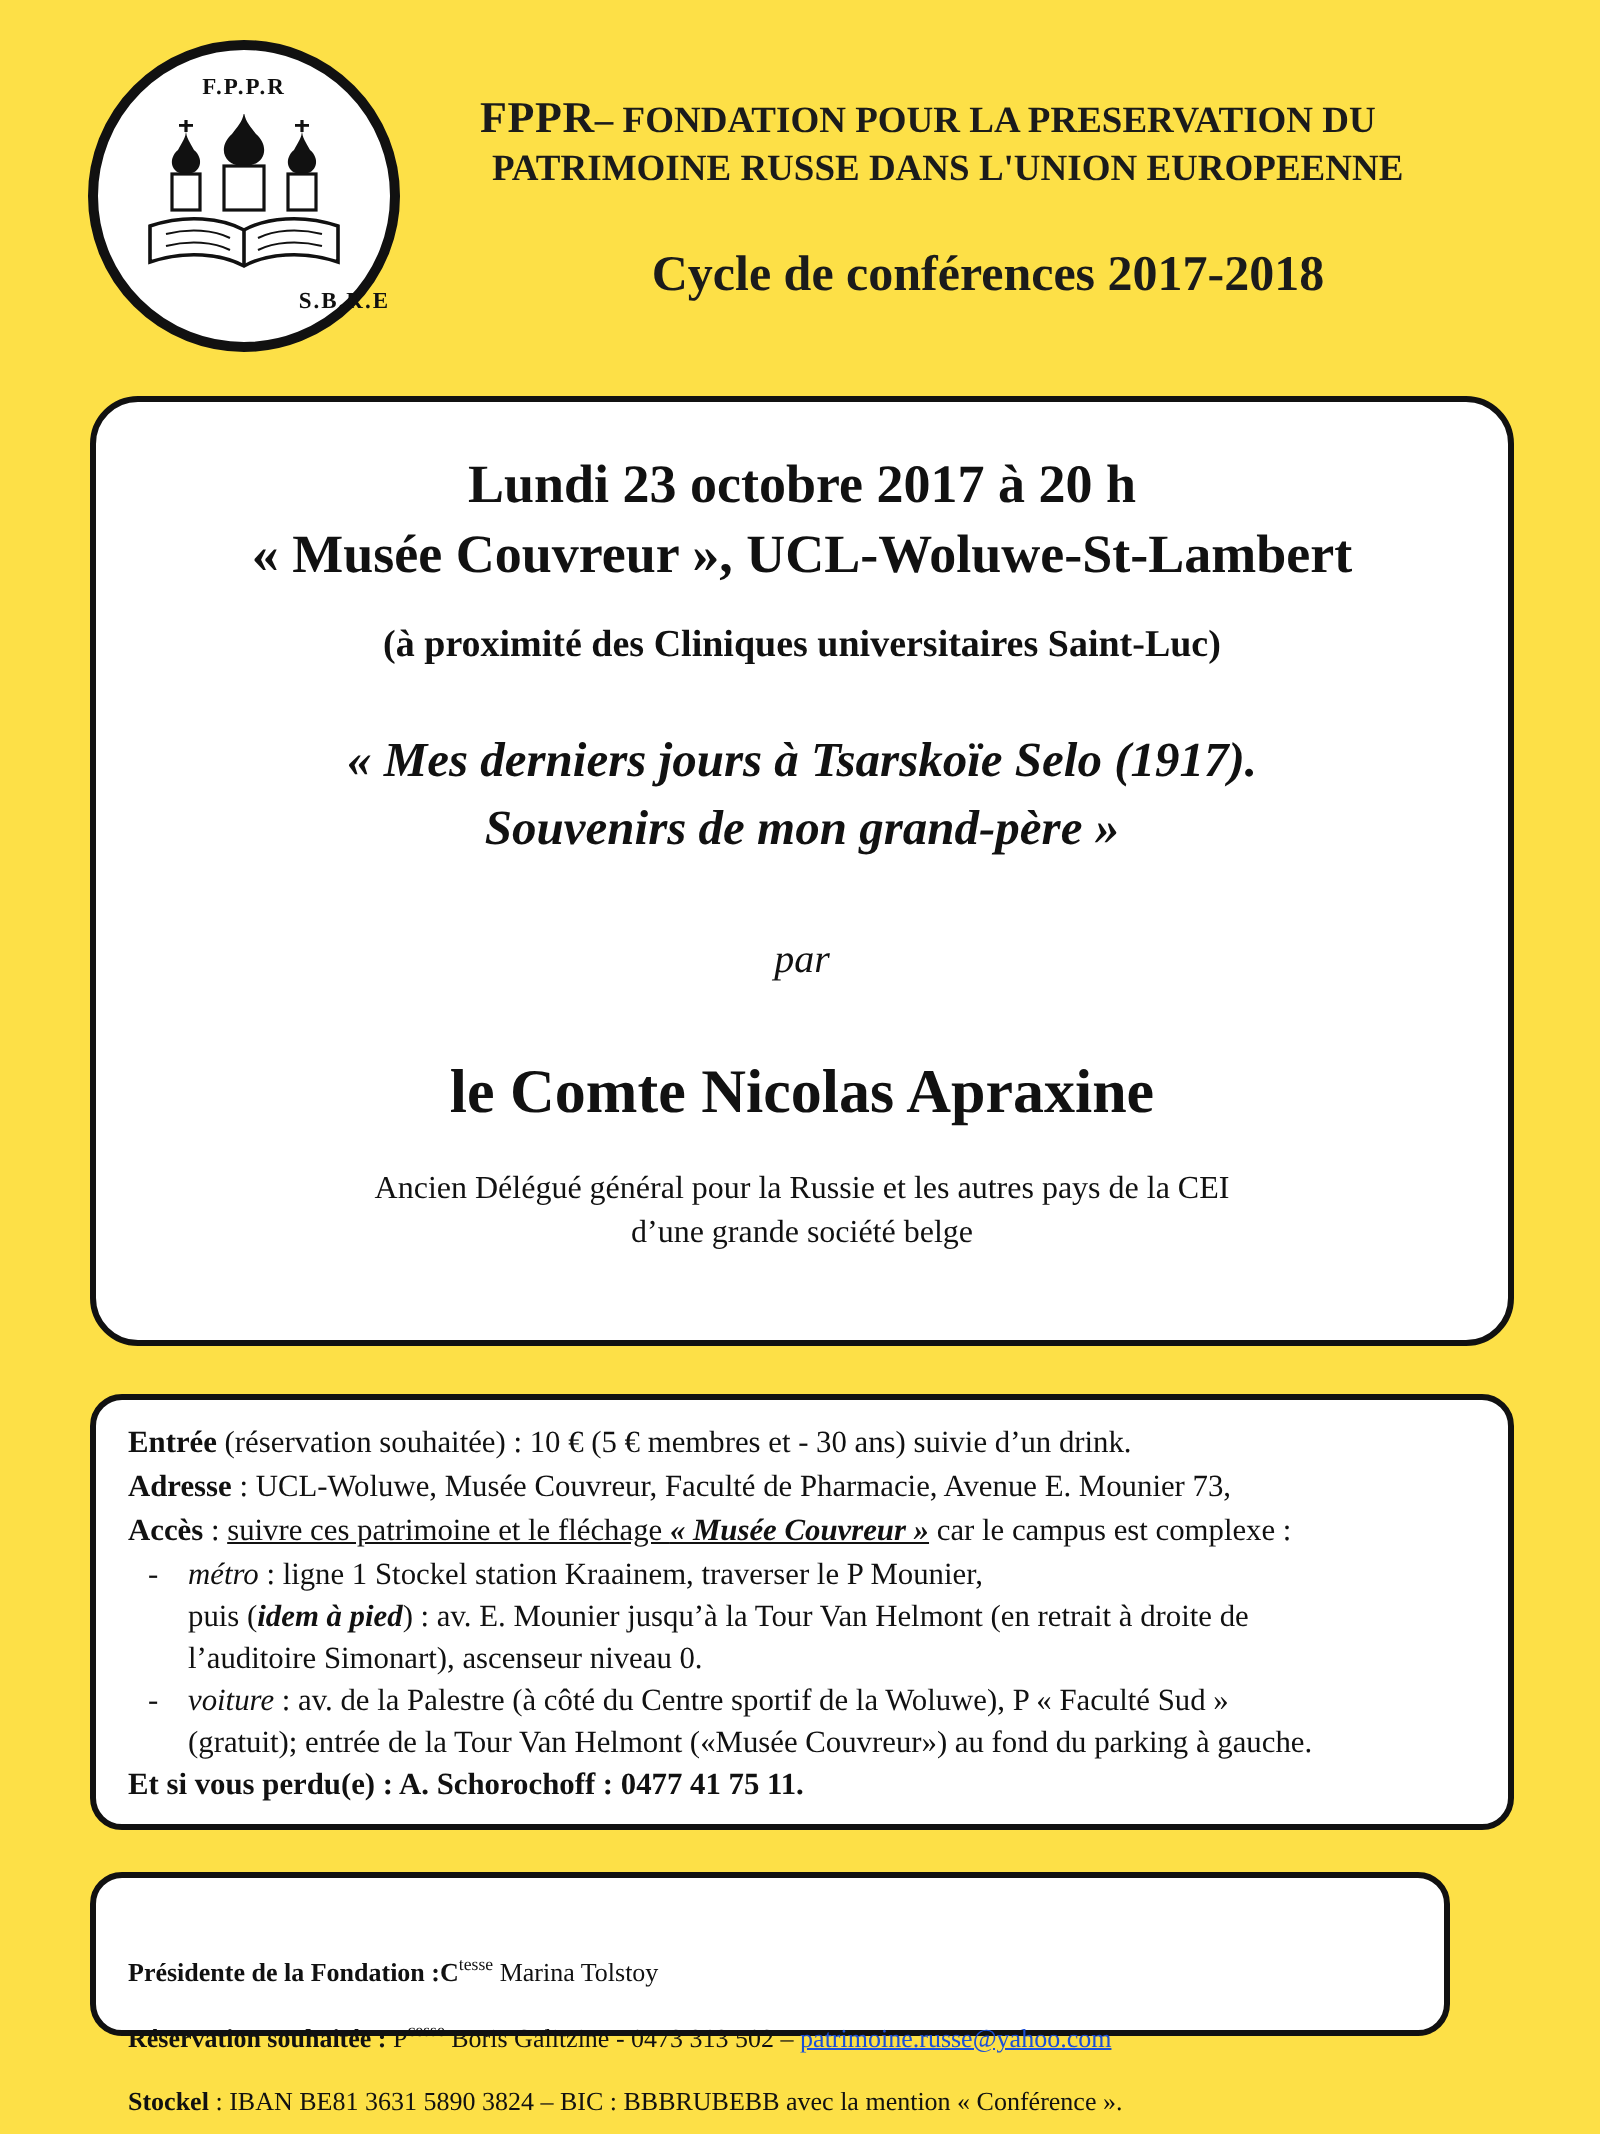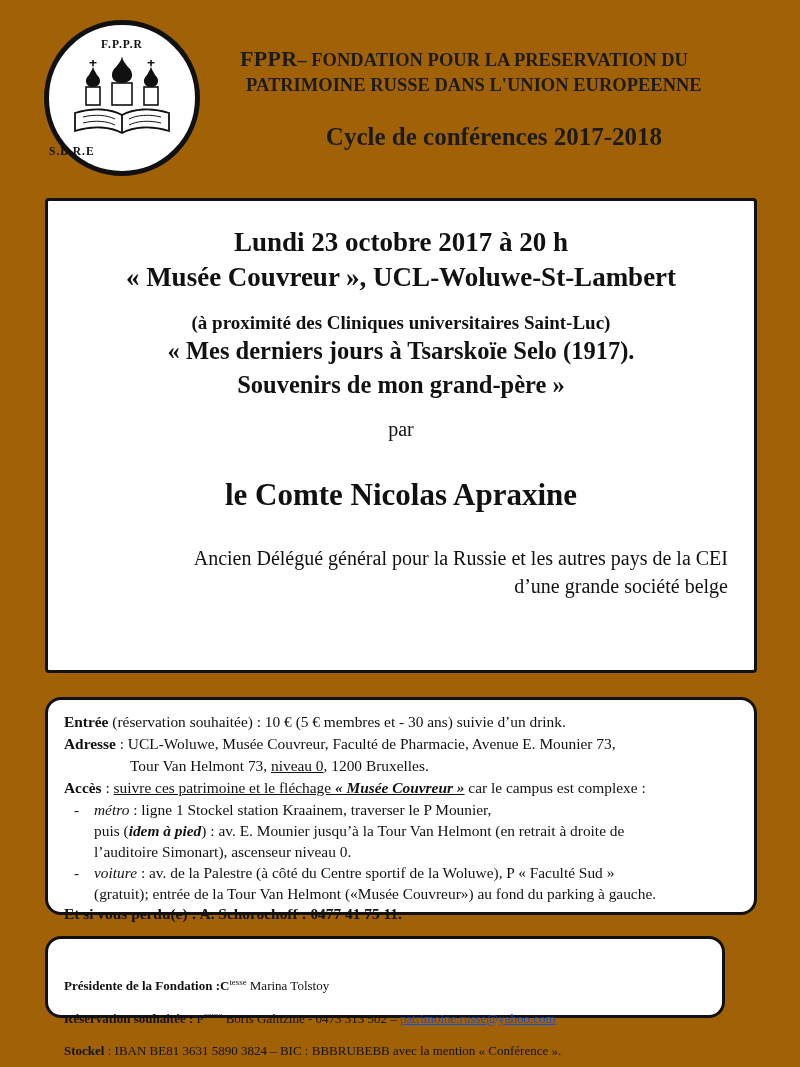--- a/index.html
+++ b/index.html
@@ -16,7 +16,7 @@
     position: relative;
     width: 800px;
     height: 1067px;
-    background: #a16207;
+    background: #fde047;
     box-sizing: border-box;
     overflow: hidden;
   }

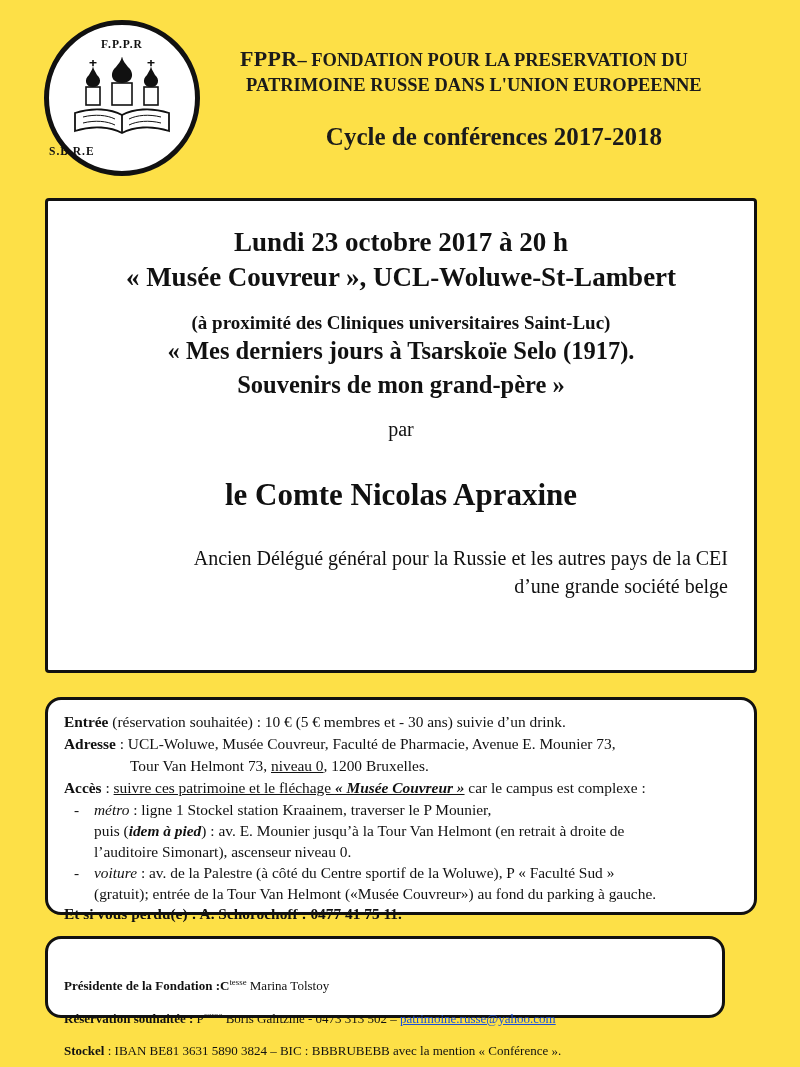--- a/index.html
+++ b/index.html
@@ -54,7 +54,7 @@
     bottom: 14px;
     left: 0;
     width: 100%;
-    text-align: left;
+    text-align: right;
     font-size: 11.5px;
     font-weight: bold;
     letter-spacing: 1px;

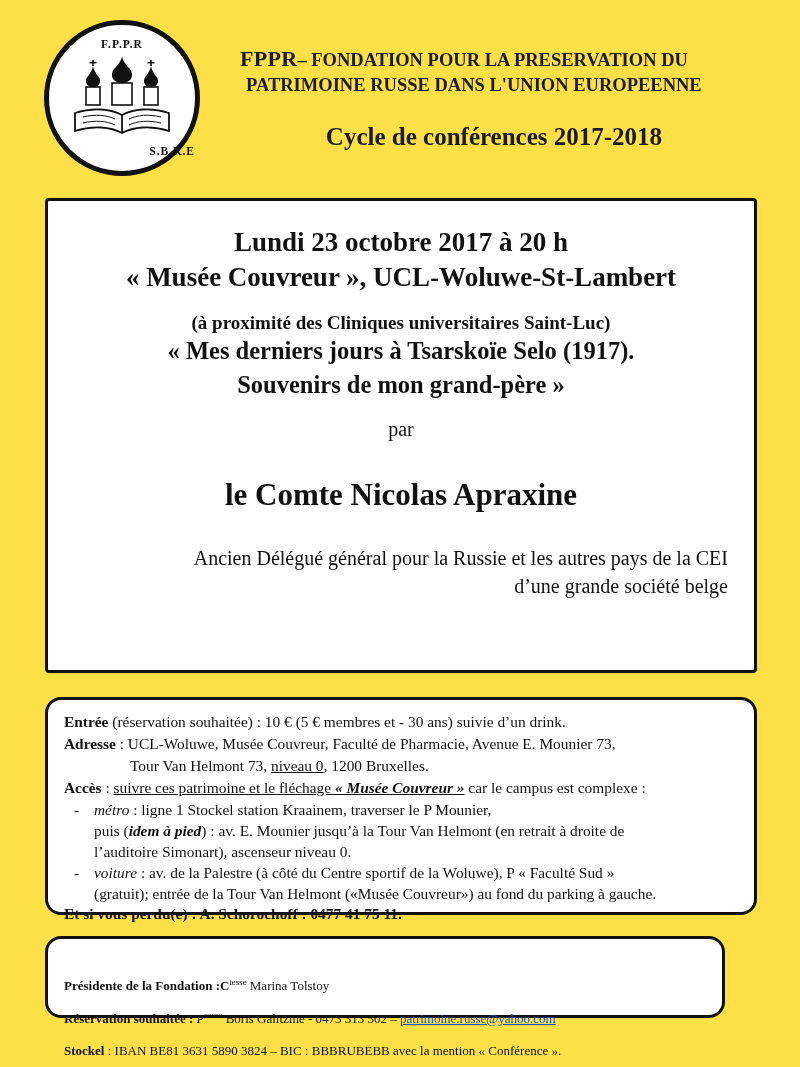--- a/index.html
+++ b/index.html
@@ -109,7 +109,7 @@
     top: 198px;
     width: 712px;
     height: 475px;
-    border-radius: 4px;
+    border-radius: 24px;
     text-align: center;
     padding: 24px 26px 0 26px;
   }

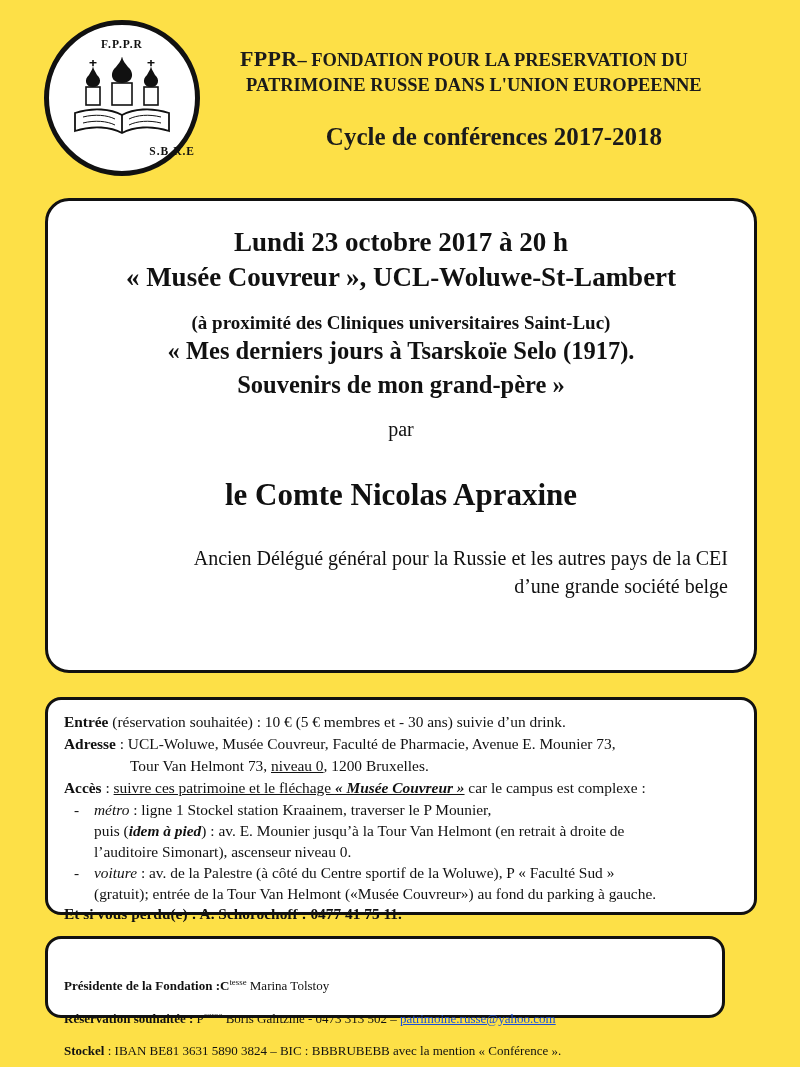--- a/index.html
+++ b/index.html
@@ -132,7 +132,9 @@
     margin-top: 18px;
   }
   .title-italic {
+    margin-top: 30px;
     font-size: 24.5px;
+    font-style: italic;
     font-weight: bold;
     color: #111;
     line-height: 1.4;

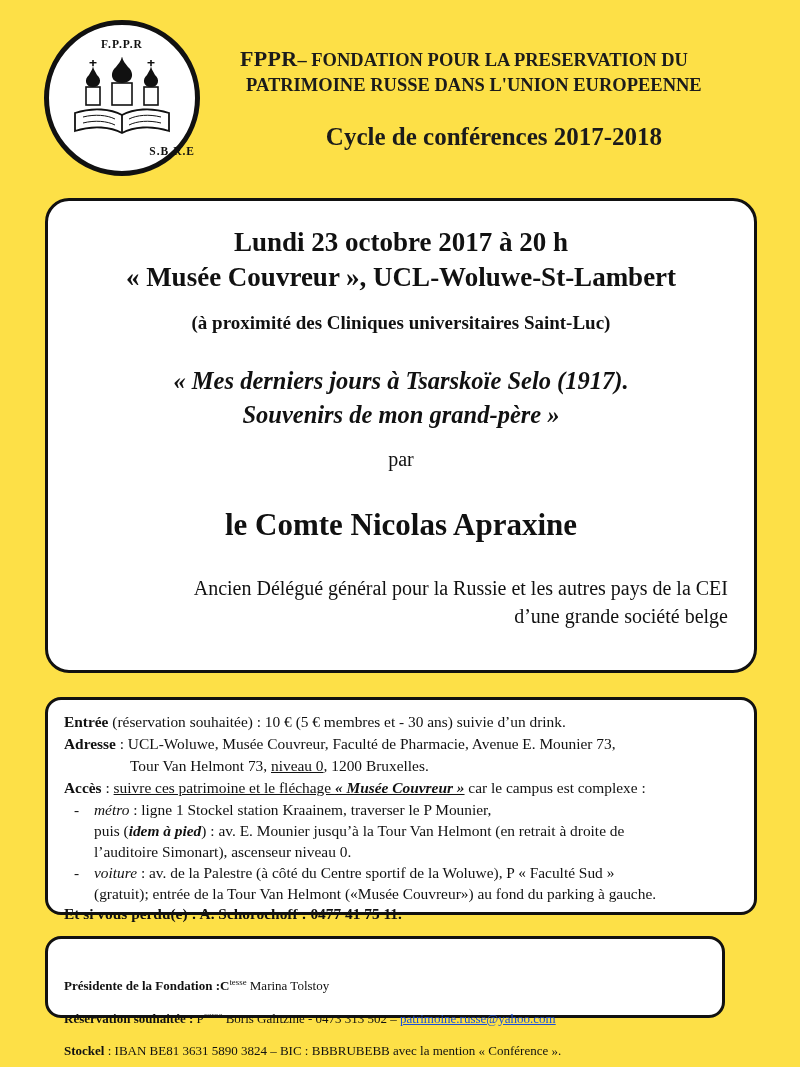--- a/index.html
+++ b/index.html
@@ -140,9 +140,10 @@
     line-height: 1.4;
   }
   .par {
-    margin-top: 15px;
+    margin-top: 36px;
     font-size: 20px;
     color: #111;
+    font-style: italic;
   }
   .speaker {
     margin-top: 36px;

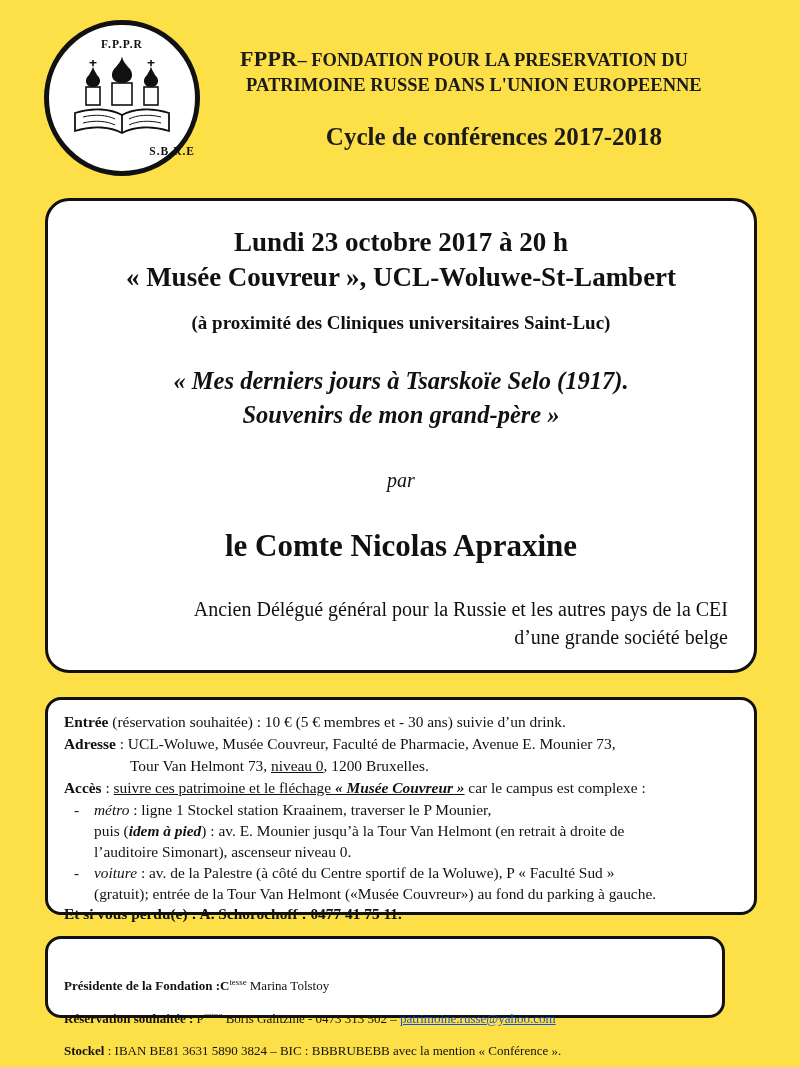--- a/index.html
+++ b/index.html
@@ -152,11 +152,10 @@
     color: #111;
   }
   .speaker-sub {
-    margin-top: 31px;
-    font-size: 20px;
+    margin-top: 20px;
+    font-size: 16px;
     color: #111;
     line-height: 1.42;
-    text-align: right;
   }
 
   

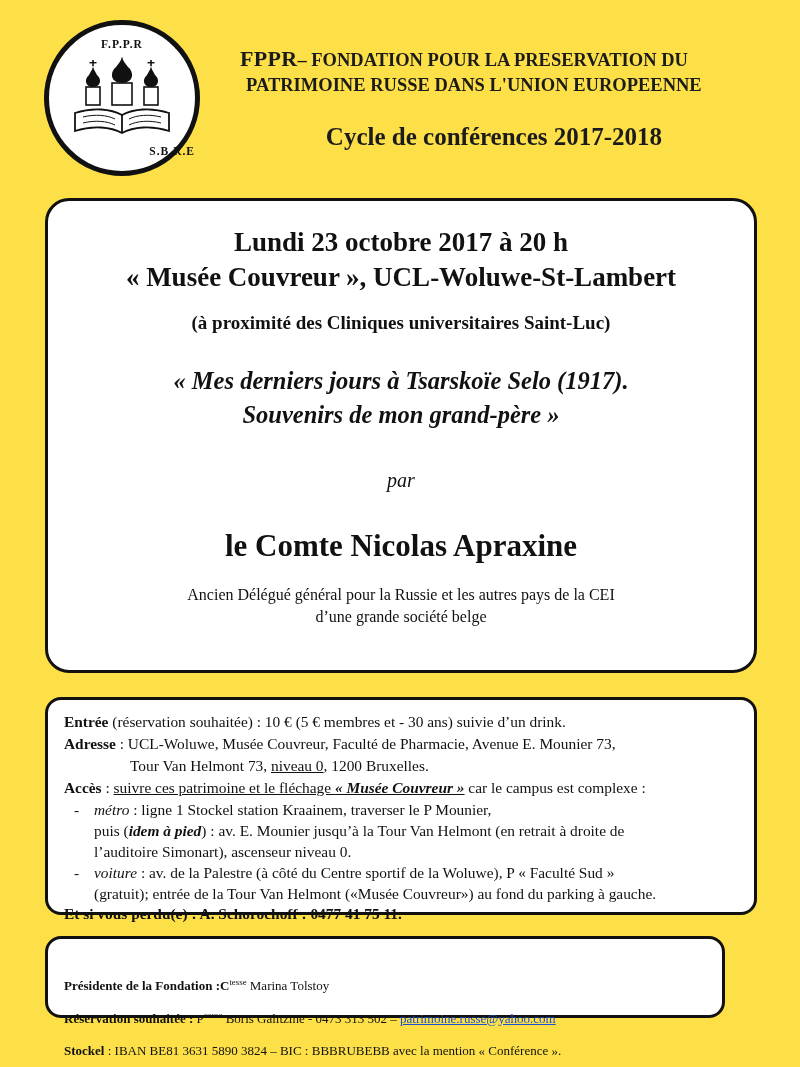--- a/index.html
+++ b/index.html
@@ -293,9 +293,6 @@
     <p class="ln">
       <span class="b">Adresse</span><span> : UCL-Woluwe, Musée Couvreur, Faculté de Pharmacie, Avenue E. Mounier 73,</span>
     </p>
-    <p class="ln indent-1">
-      <span>Tour Van Helmont 73, </span><span class="u">niveau 0</span><span>, 1200 Bruxelles.</span>
-    </p>
     <p class="ln">
       <span class="b">Accès</span><span> : </span><span class="u">suivre ces patrimoine et le fléchage </span><span class="u bi">« Musée Couvreur »</span><span> car le campus est complexe :</span>
     </p>

